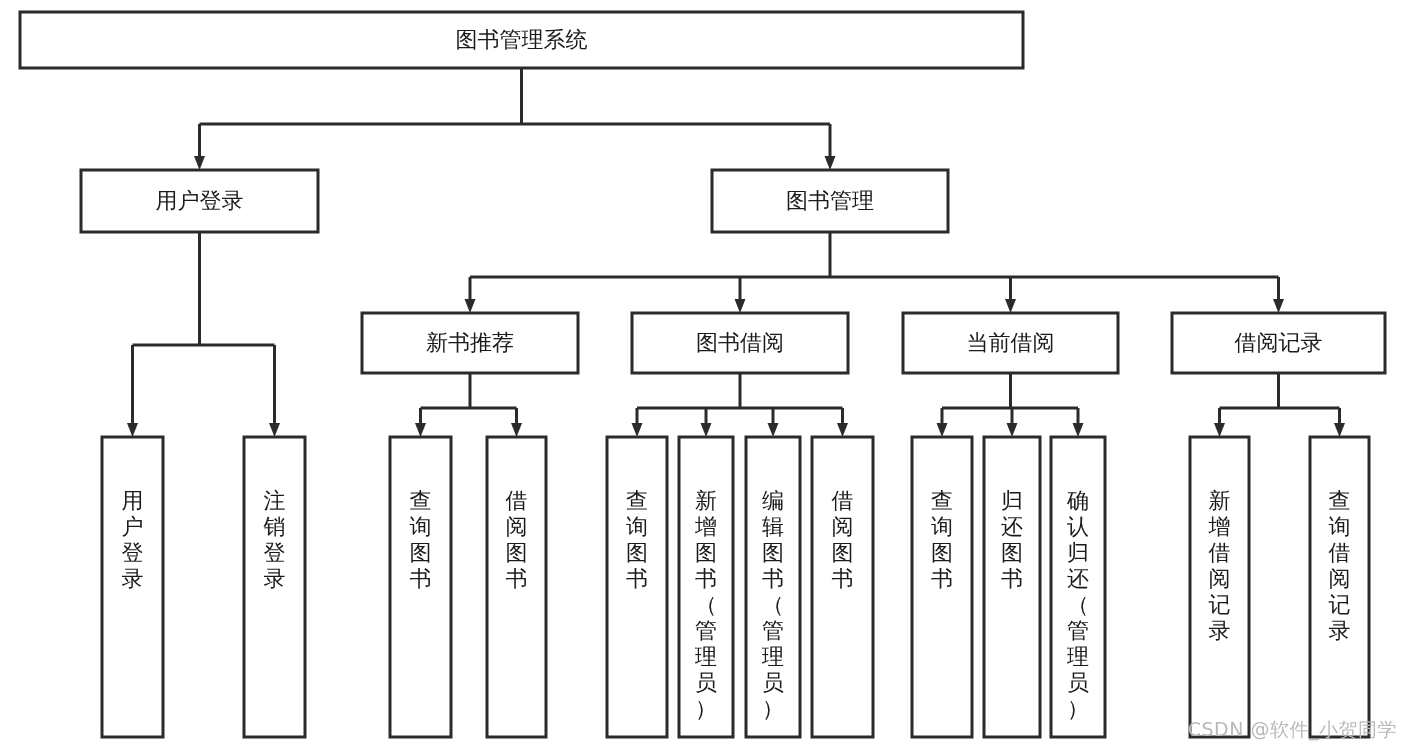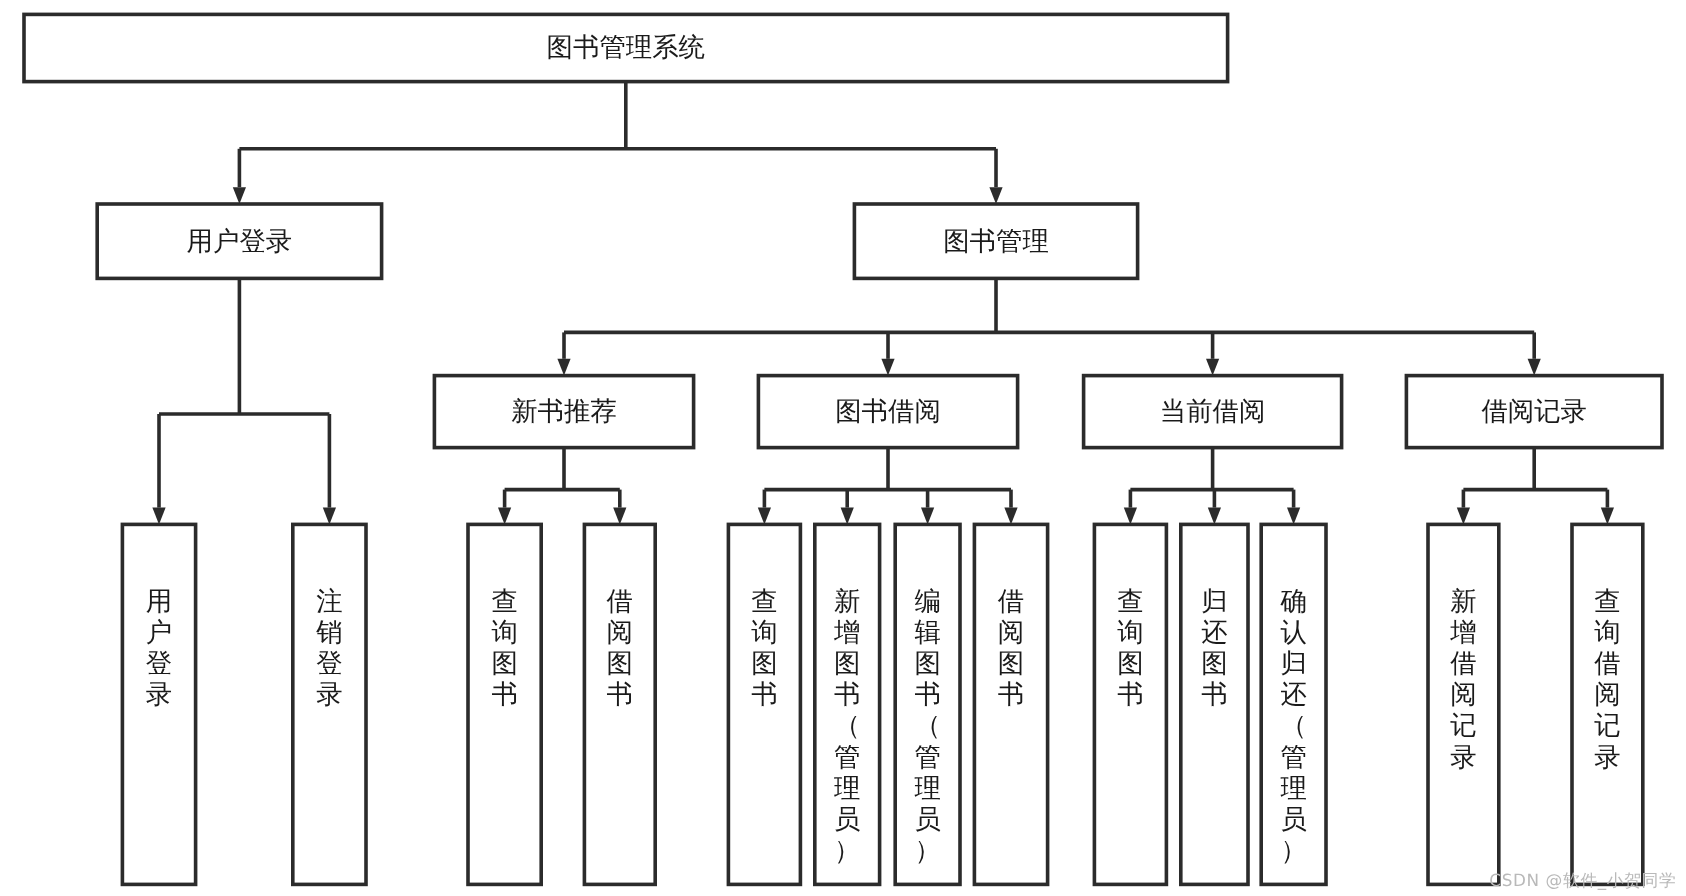--- a/index.html
+++ b/index.html
@@ -61,7 +61,7 @@
     right: 8px;
     bottom: 4px;
     font-family: "DejaVu Sans", "Liberation Sans", sans-serif;
-    font-size: 14px;
+    font-size: 19px;
     color: #b9b9b9;
     white-space: nowrap;
     letter-spacing: 0.5px;

